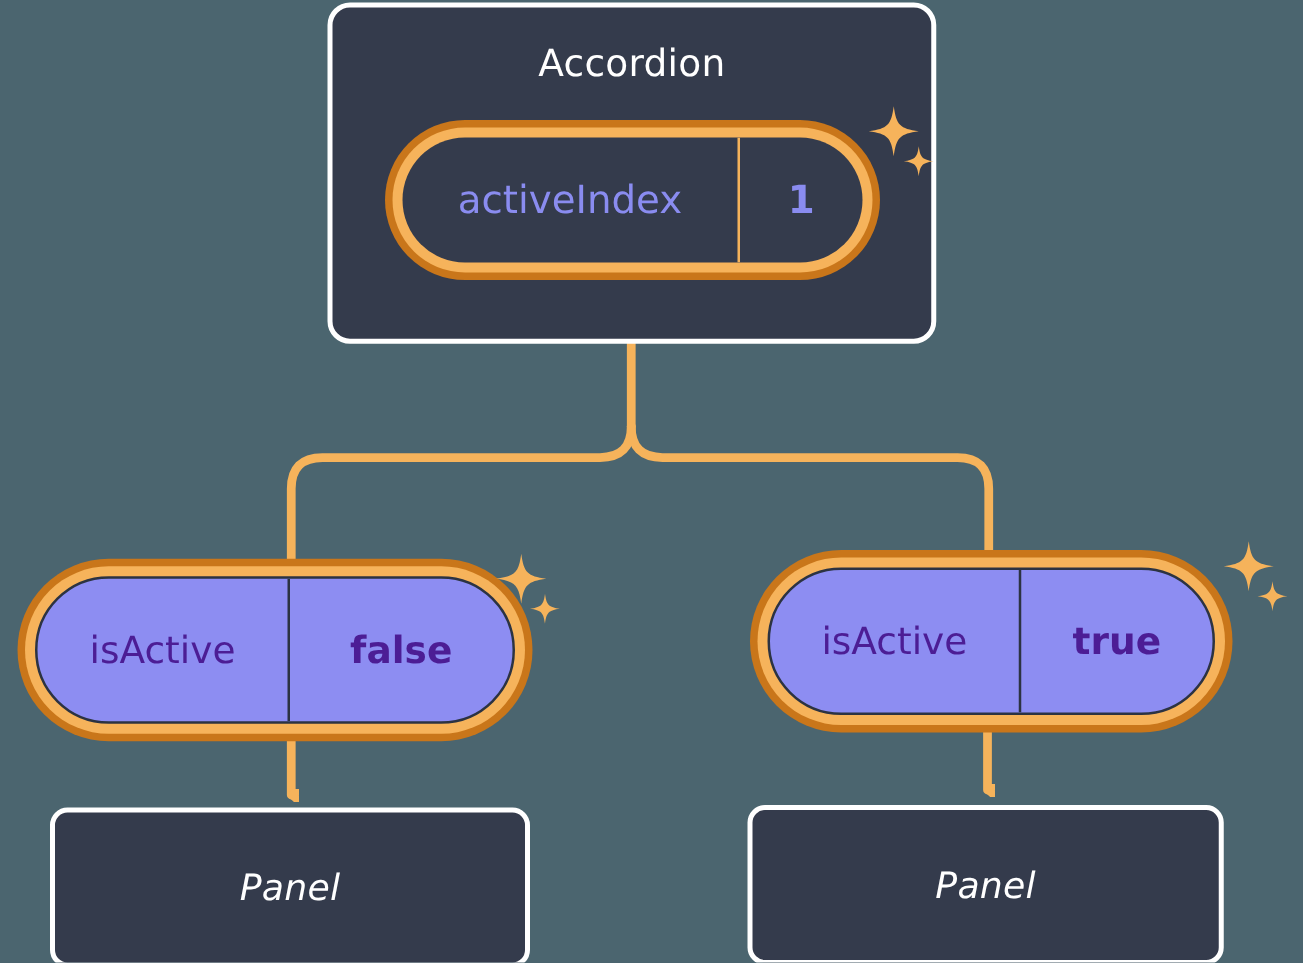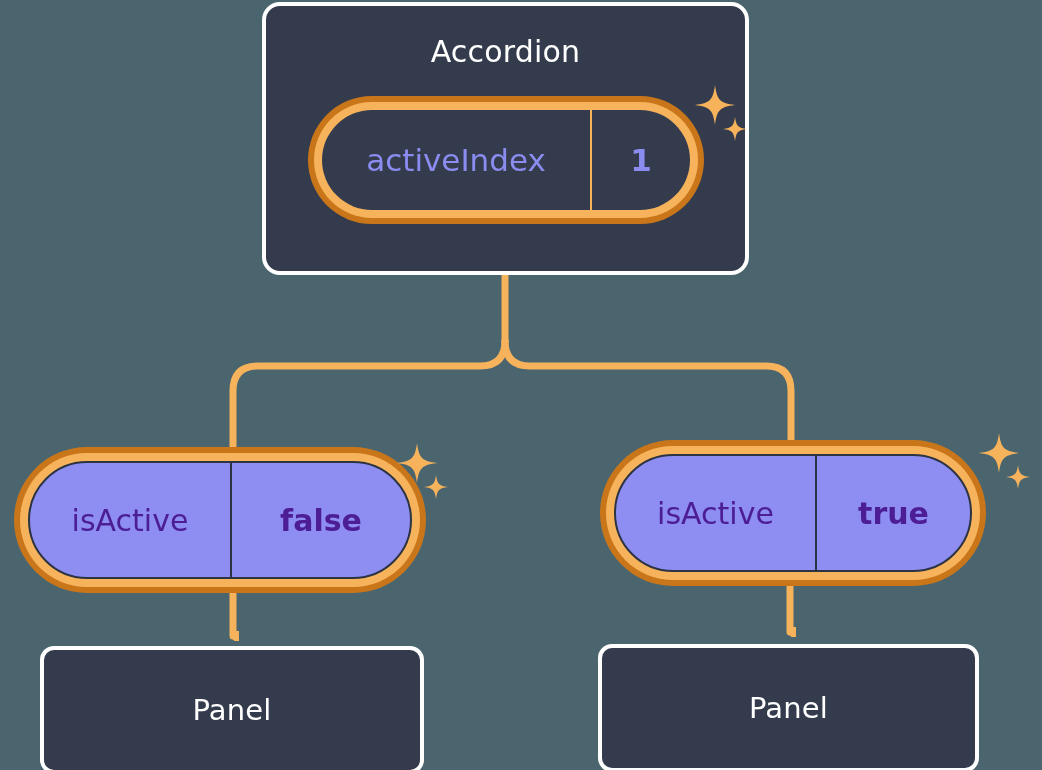--- a/index.html
+++ b/index.html
@@ -48,7 +48,7 @@
   }
   #panel-left{left:40px;top:646px;width:384px;}
   #panel-right{left:598px;top:644px;width:381px;}
-  .panel .comp-title{font-size:29px;margin:16px;}
+  .panel .comp-title{font-size:29px;margin:16px;font-style:italic;}
 
   
   .pill{

